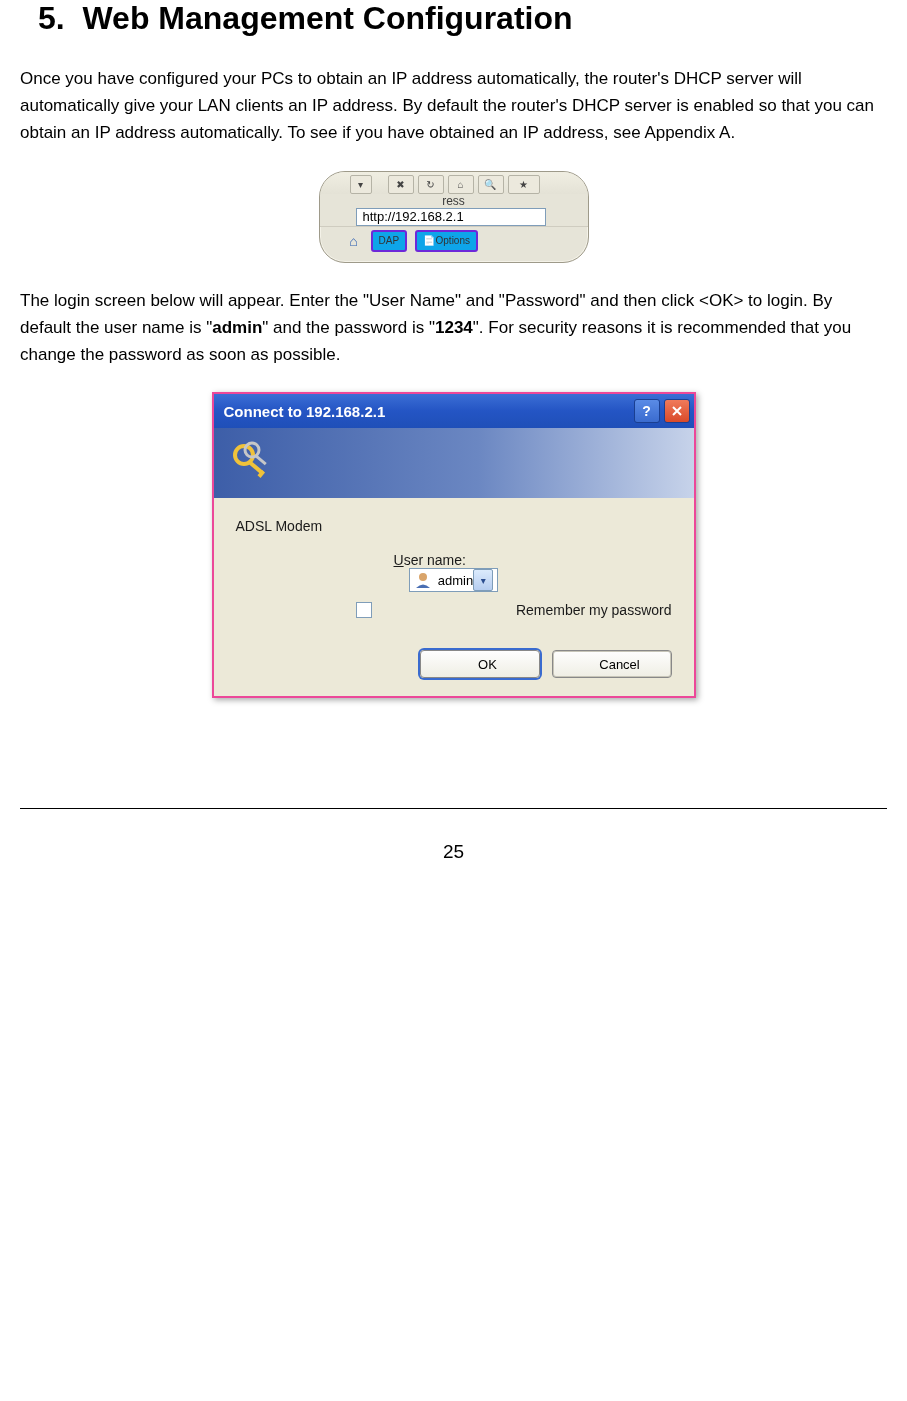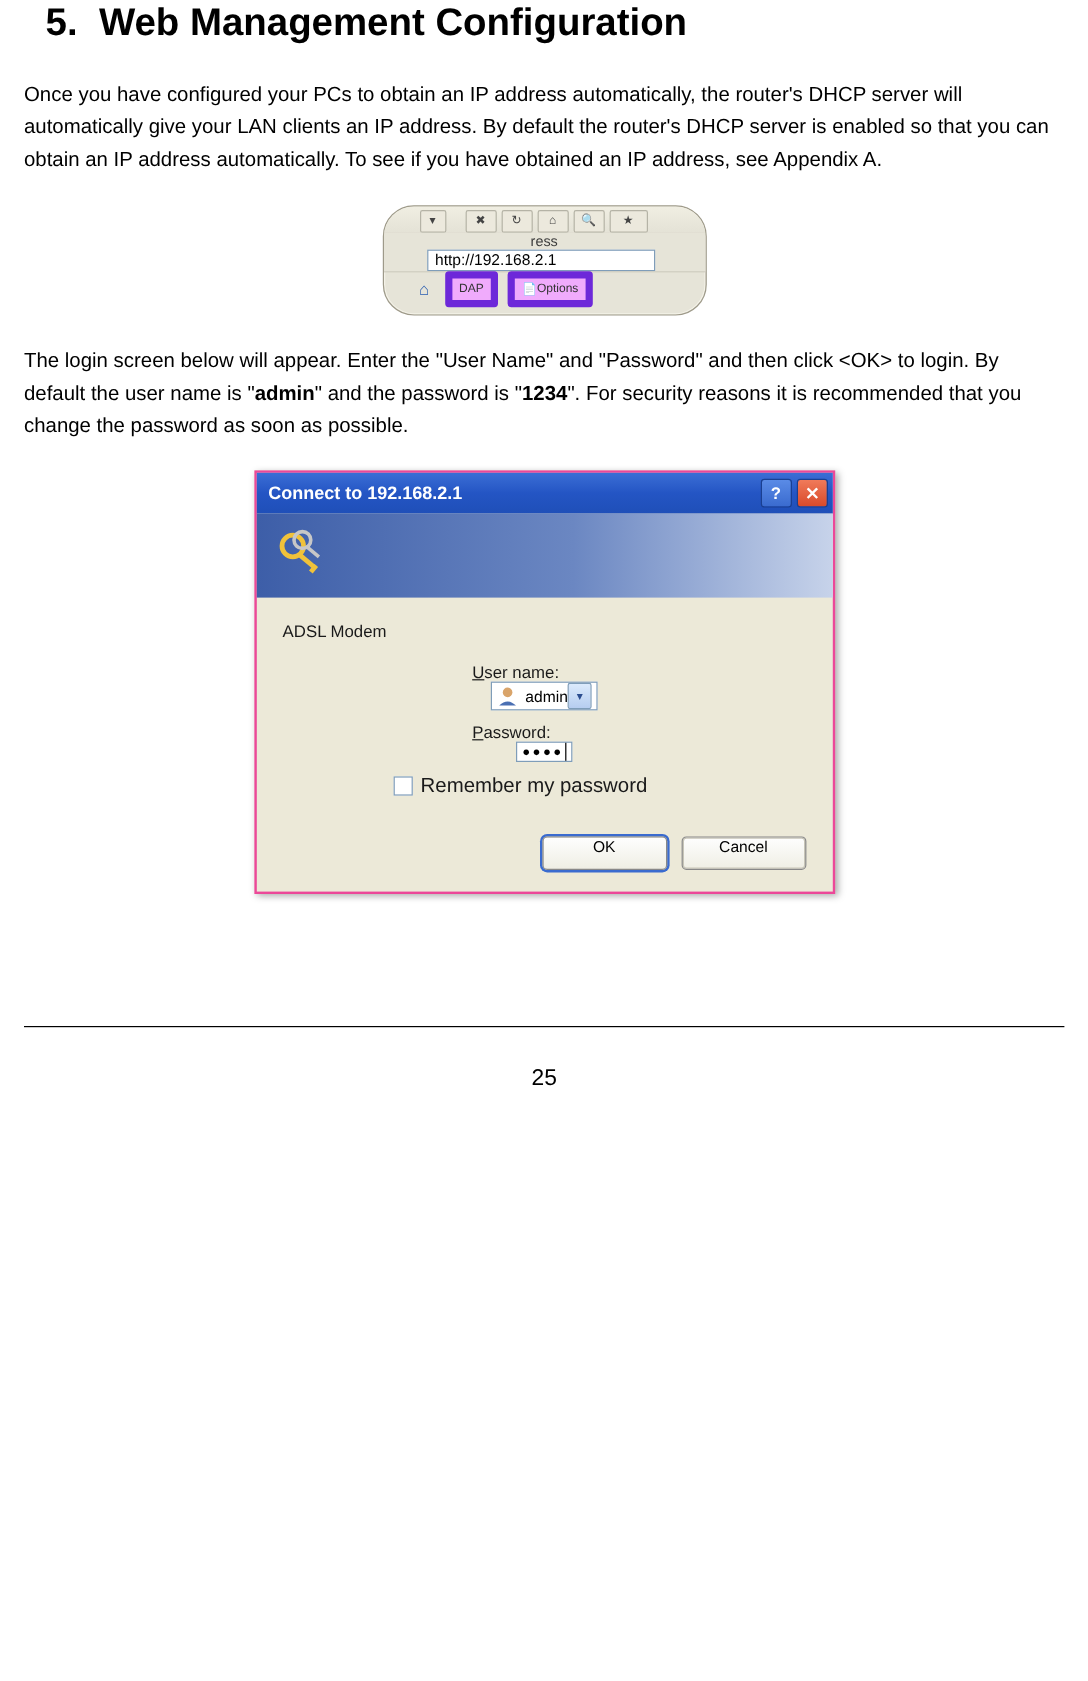--- a/index.html
+++ b/index.html
@@ -111,8 +111,8 @@
     }
     .addrbar .dap-btn, .addrbar .opt-btn {
       height: 18px;
-      background: #f0abfc;
-      border: 6px solid #6d28d9;
+      background: #0ea5e9;
+      border: 2px solid #6d28d9;
       border-radius: 3px;
       font-size: 10px;
       color: #333;

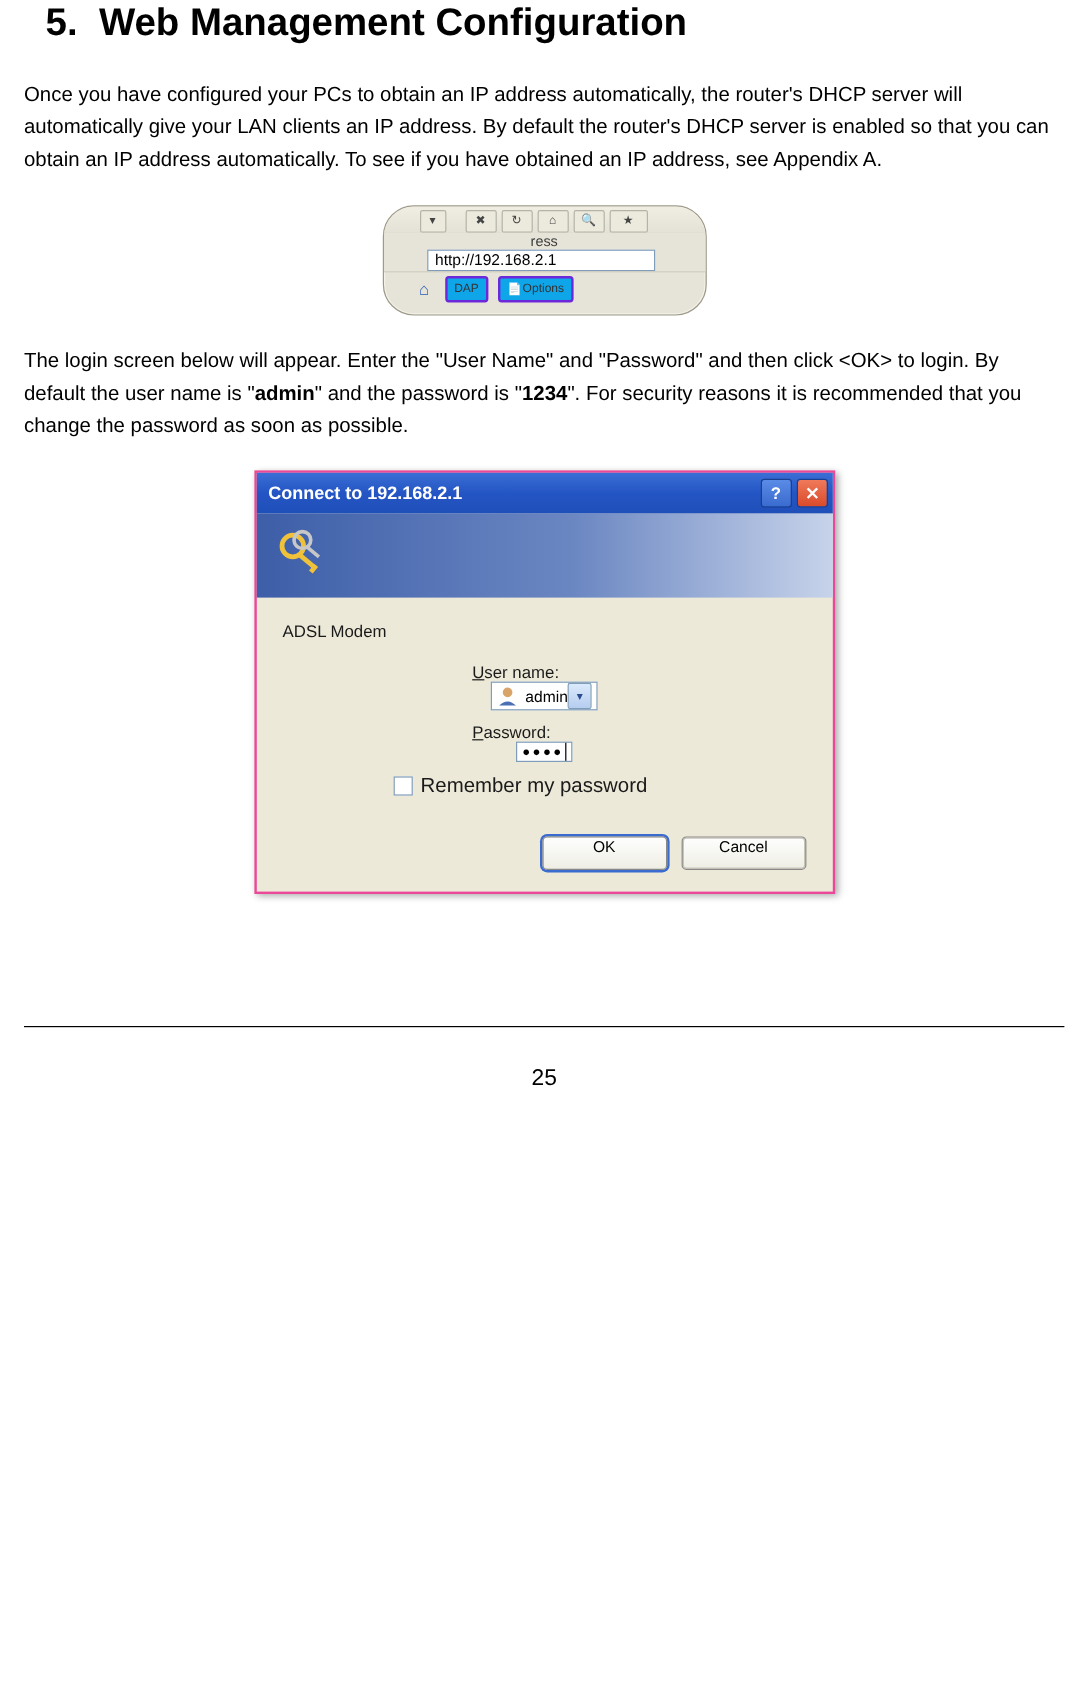--- a/index.html
+++ b/index.html
@@ -357,13 +357,6 @@
             </div>
           </div>
 
-          <div class="frow">
-            <div class="flabel"><span class="ul">P</span><span>assword:</span></div>
-            <div class="pw-input">
-              <span class="dots">●●●●</span>
-              <span class="caret"></span>
-            </div>
-          </div>
 
           <div class="remember-row">
             <div class="cbx"></div>

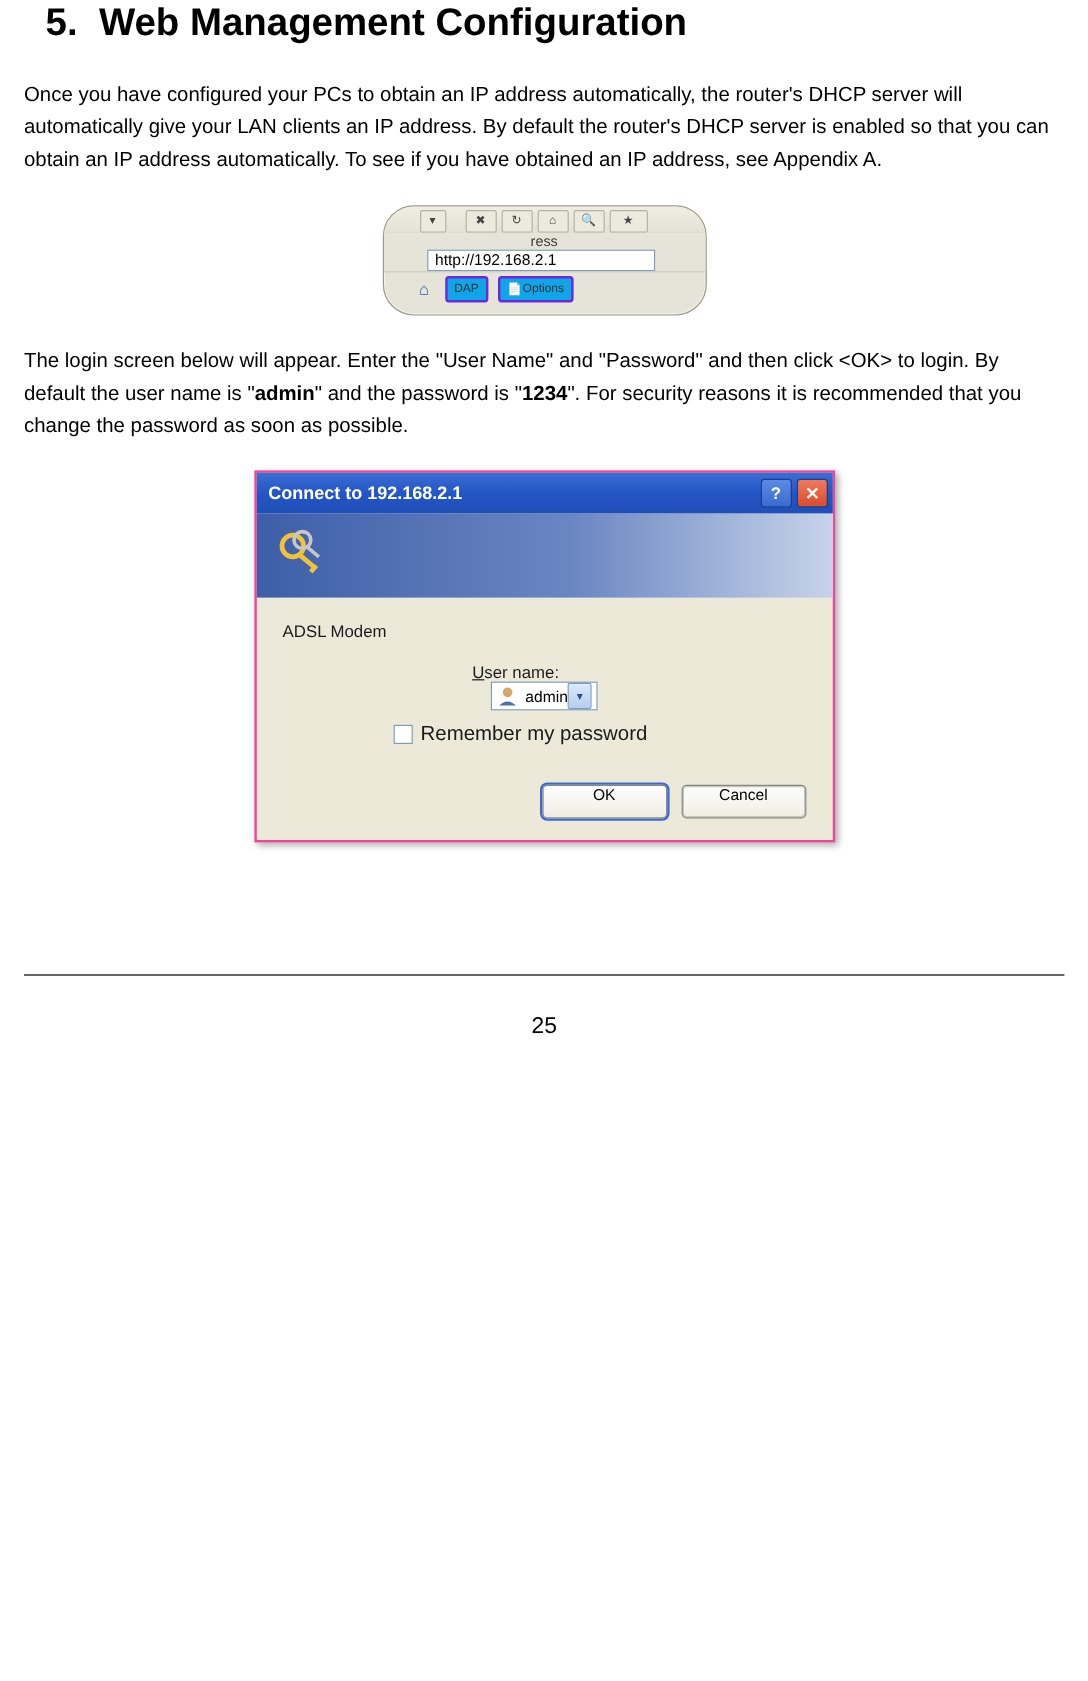--- a/index.html
+++ b/index.html
@@ -232,10 +232,11 @@
     .remember-row {
       display: flex;
       align-items: center;
-      margin-left: 92px;
+      margin-left: 120px;
       margin-top: 6px;
       gap: 7px;
-      font-size: 17px;
+      font-size: 14px;
+      justify-content: space-between;
     }
     .cbx {
       width: 14px; height: 14px;

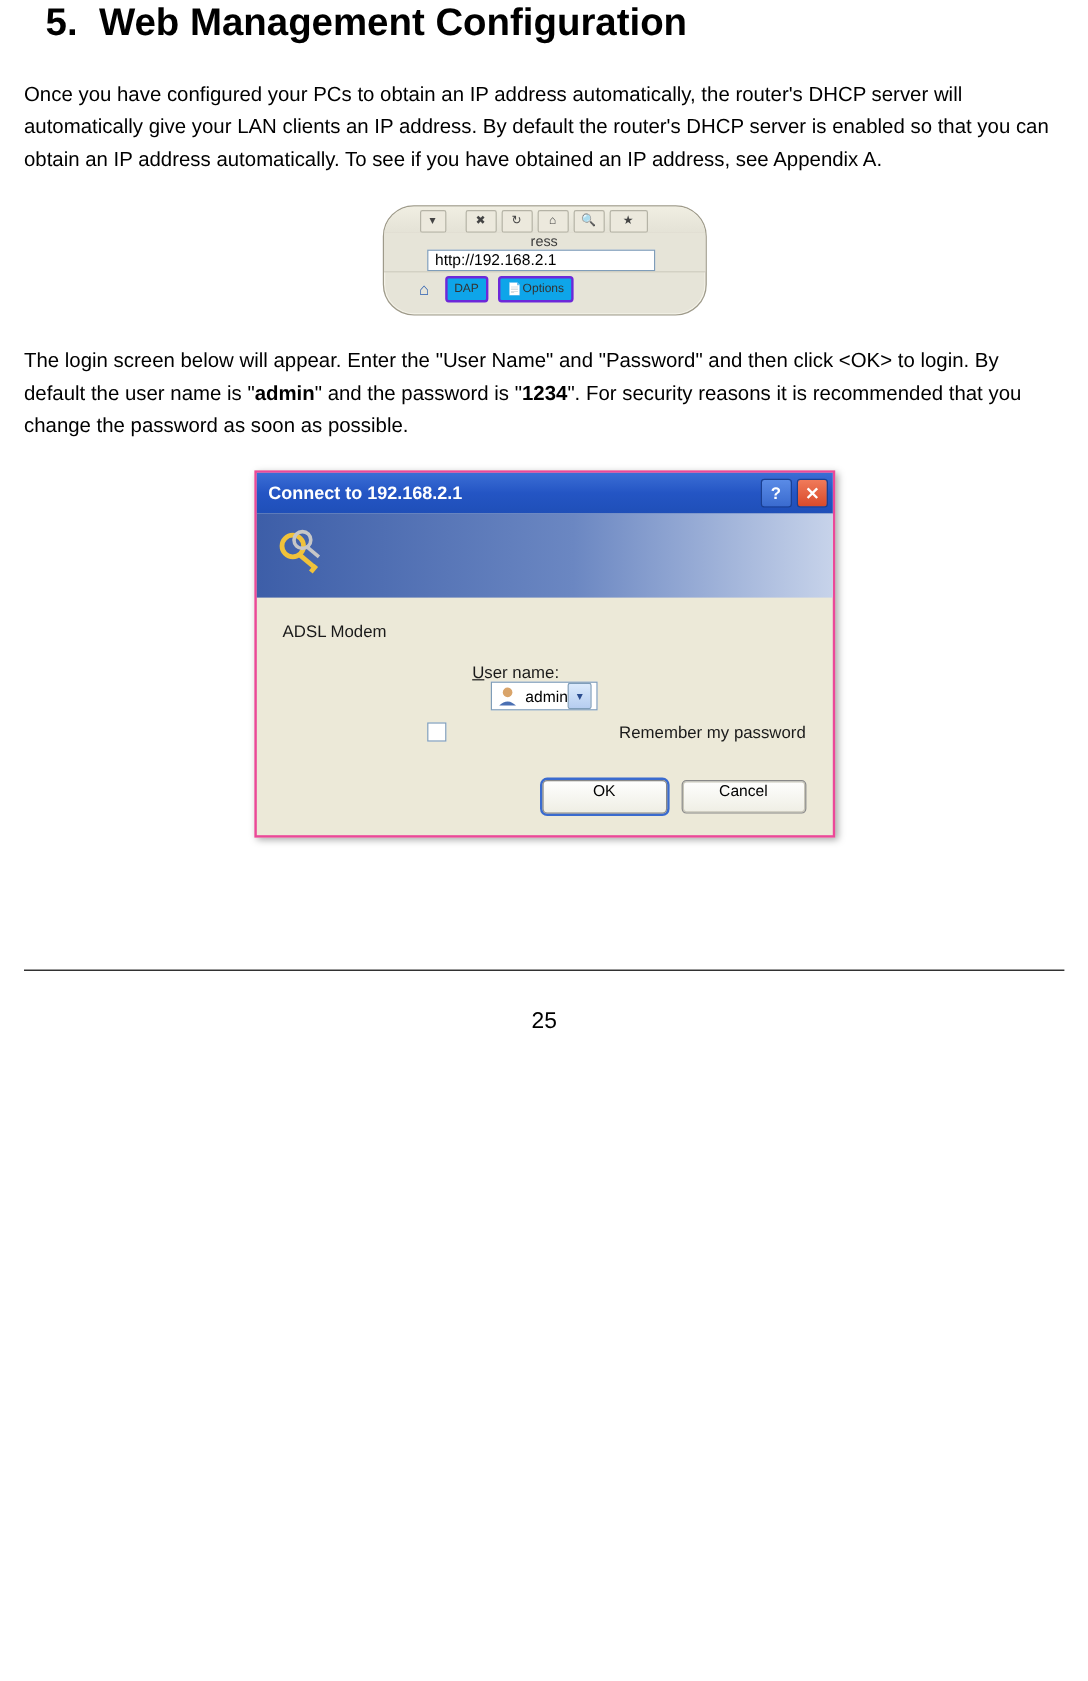--- a/index.html
+++ b/index.html
@@ -258,9 +258,10 @@
       font-size: 13px;
       color: #000;
       display: flex;
-      align-items: flex-start;
+      align-items: center;
       justify-content: center;
       box-shadow: 0 0 0 1px #c7c5b8 inset;
+      padding-left: 16px;
     }
     .dlg-btn.default {
       box-shadow: 0 0 0 2px #3a6bcf;

